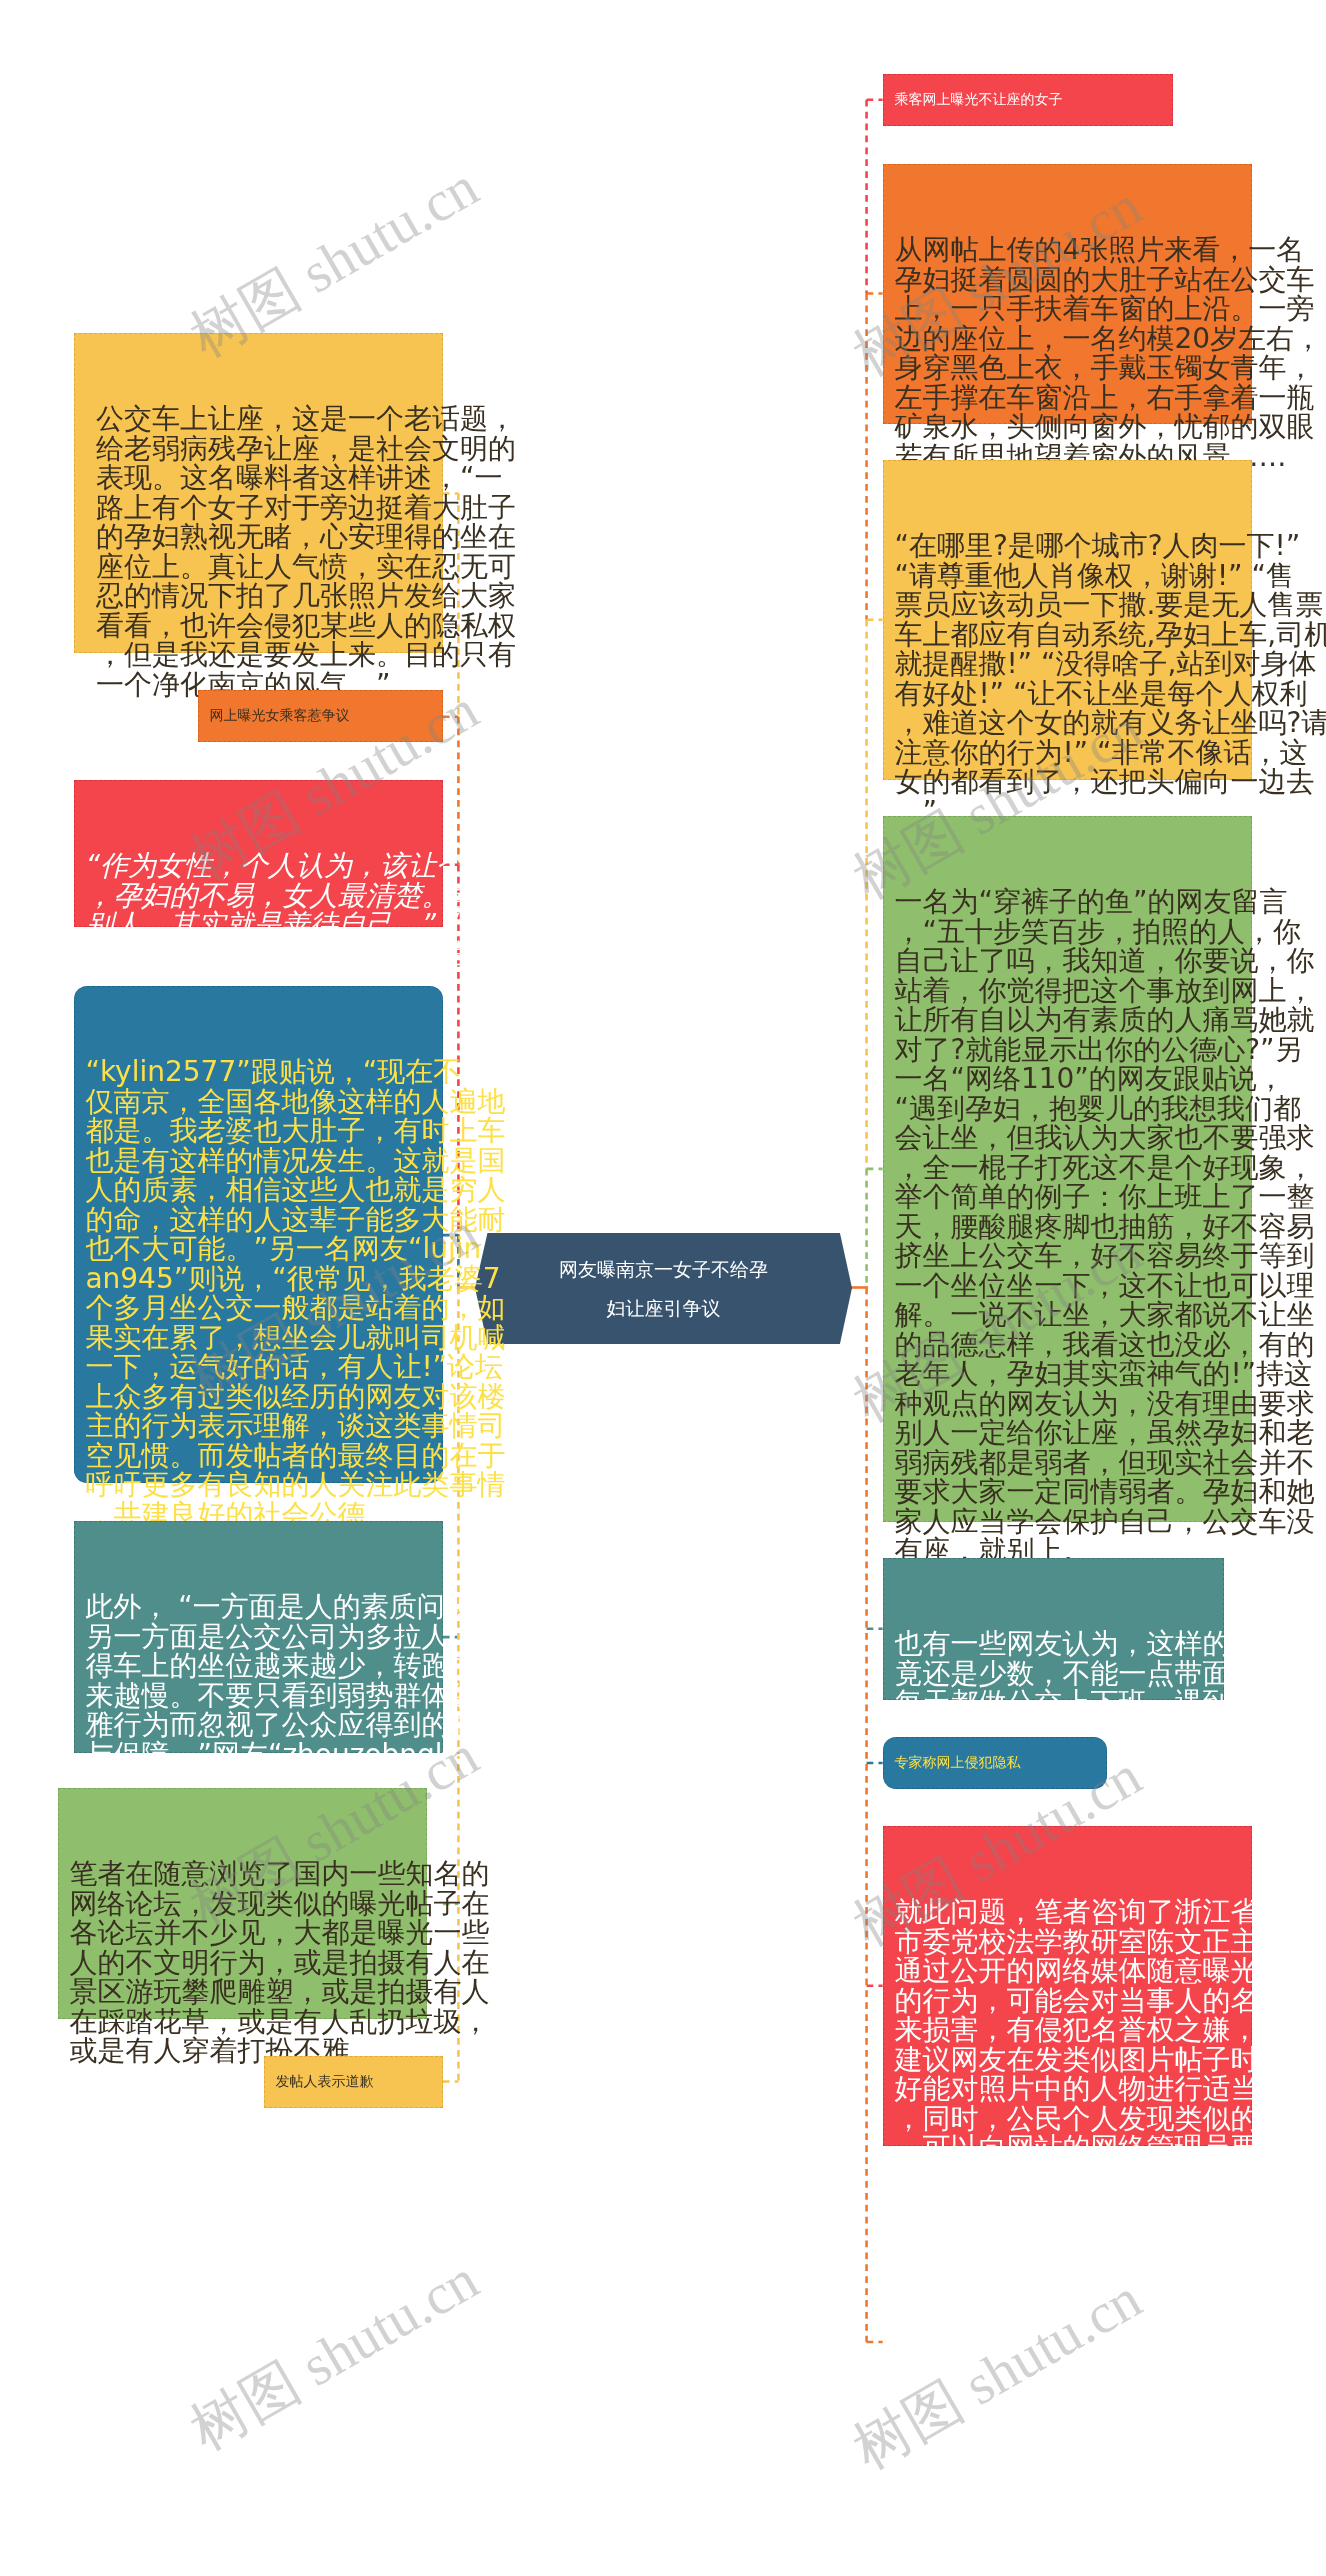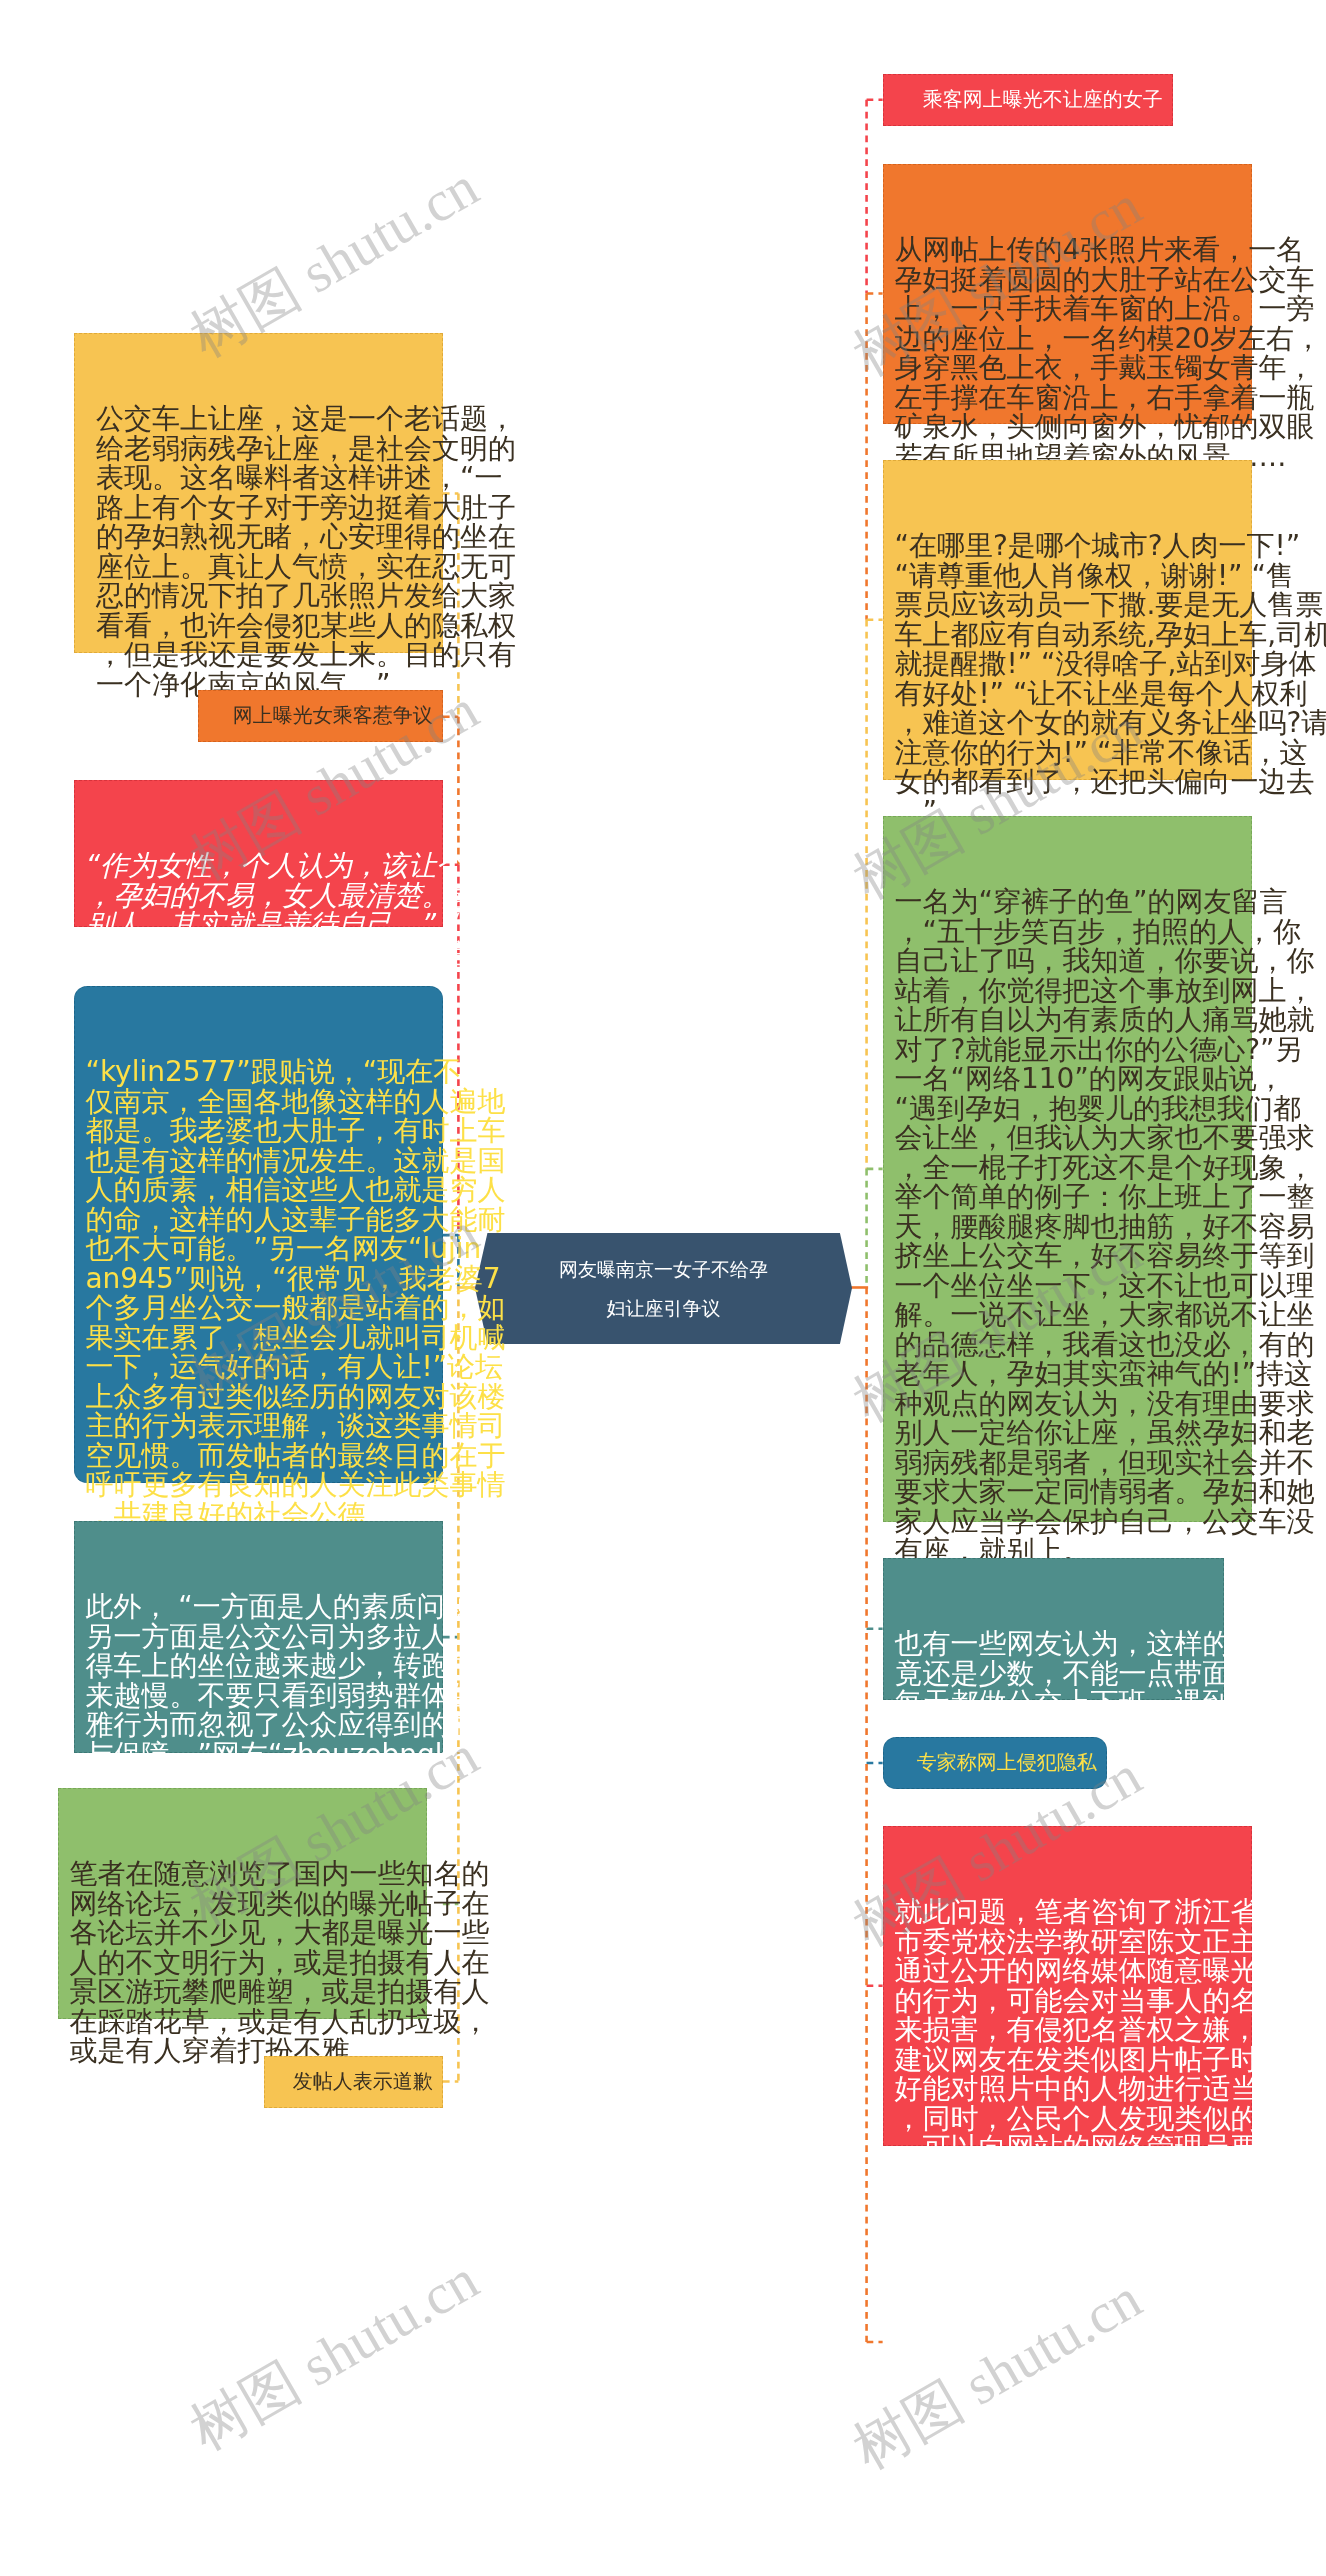--- a/index.html
+++ b/index.html
@@ -21,7 +21,7 @@
 
   .node { position: absolute; box-sizing: border-box; border: 1.6px dashed; z-index: 2; }
   .box { padding: 11px 9.3px 11px 10.4px; font-size: 28px; line-height: 29.5px; white-space: pre; }
-  .label { display: flex; align-items: center; padding: 0 9.3px 0 10.4px; font-size: 20px; line-height: 29.5px; white-space: nowrap; justify-content: flex-end; }
+  .label { display: flex; align-items: center; padding: 0 9.3px 0 10.4px; font-size: 14px; line-height: 29.5px; white-space: nowrap; }
   .c-red    { background: var(--red);    border-color: #d8333b; color: #ffffff; }
   .c-orange { background: var(--orange); border-color: #d6631d; color: var(--ink); }
   .c-yellow { background: var(--yellow); border-color: #e0aa39; color: var(--ink); }

